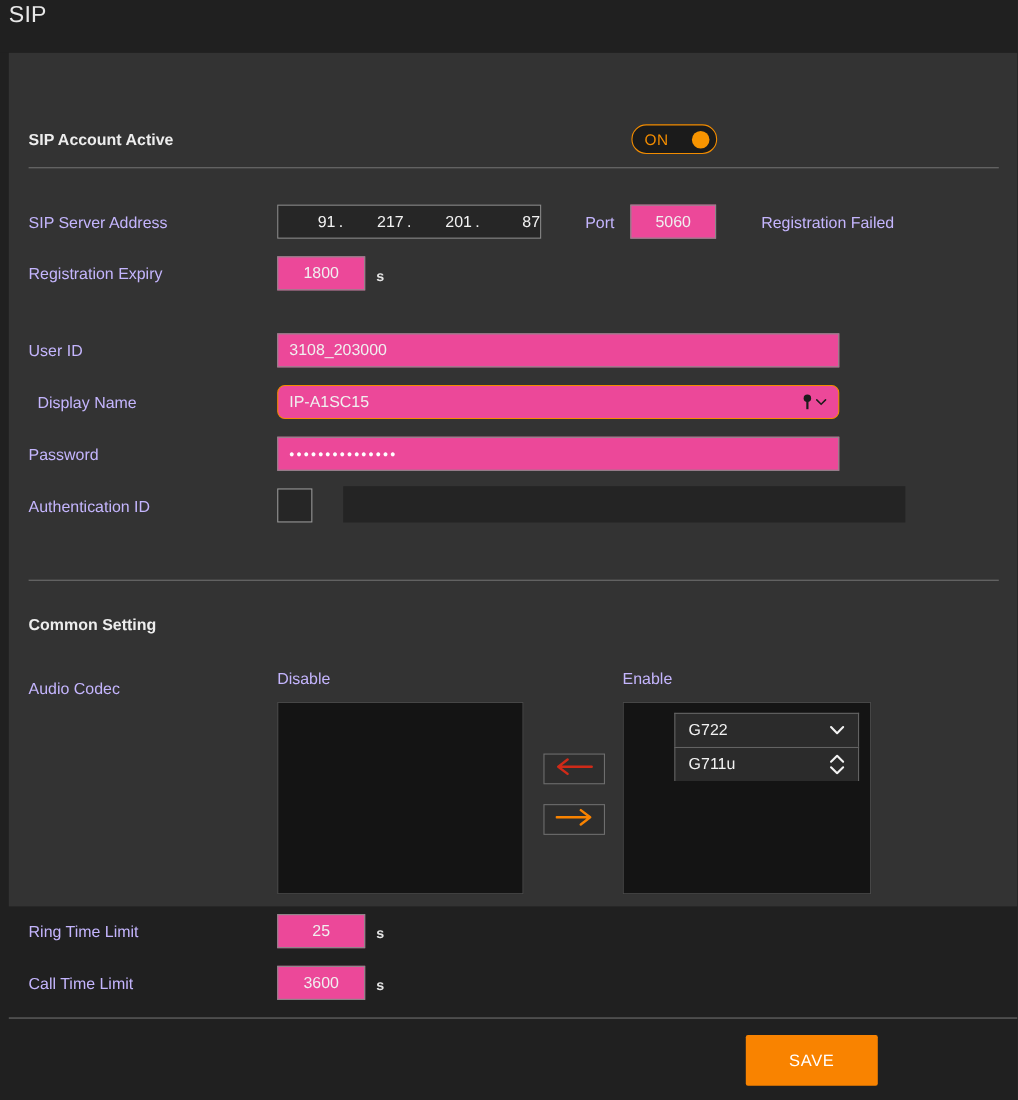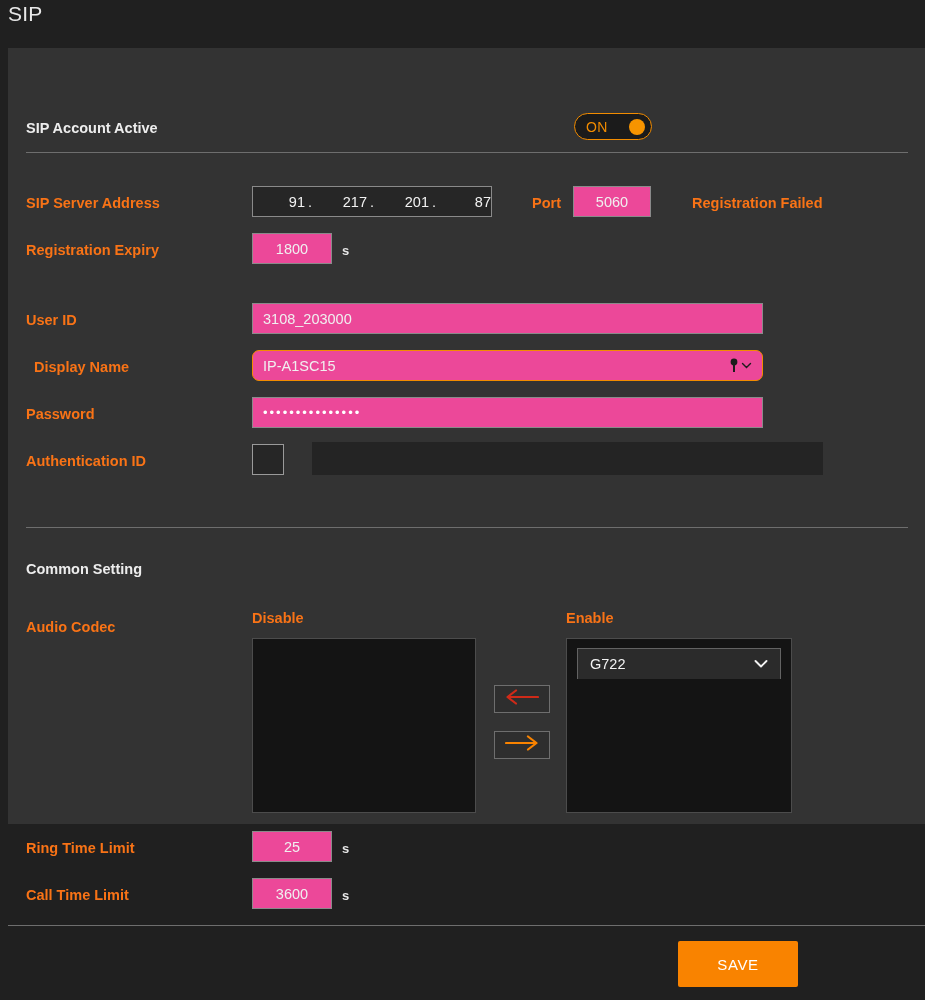--- a/index.html
+++ b/index.html
@@ -54,9 +54,8 @@
   .label {
     position: absolute;
     font-size: 14.5px;
-    color: #f97316;
+    color: #c4b5fd;
     white-space: nowrap;
-    font-weight: bold;
   }
   .label.bold { font-weight: bold; color: #ededed; }
 

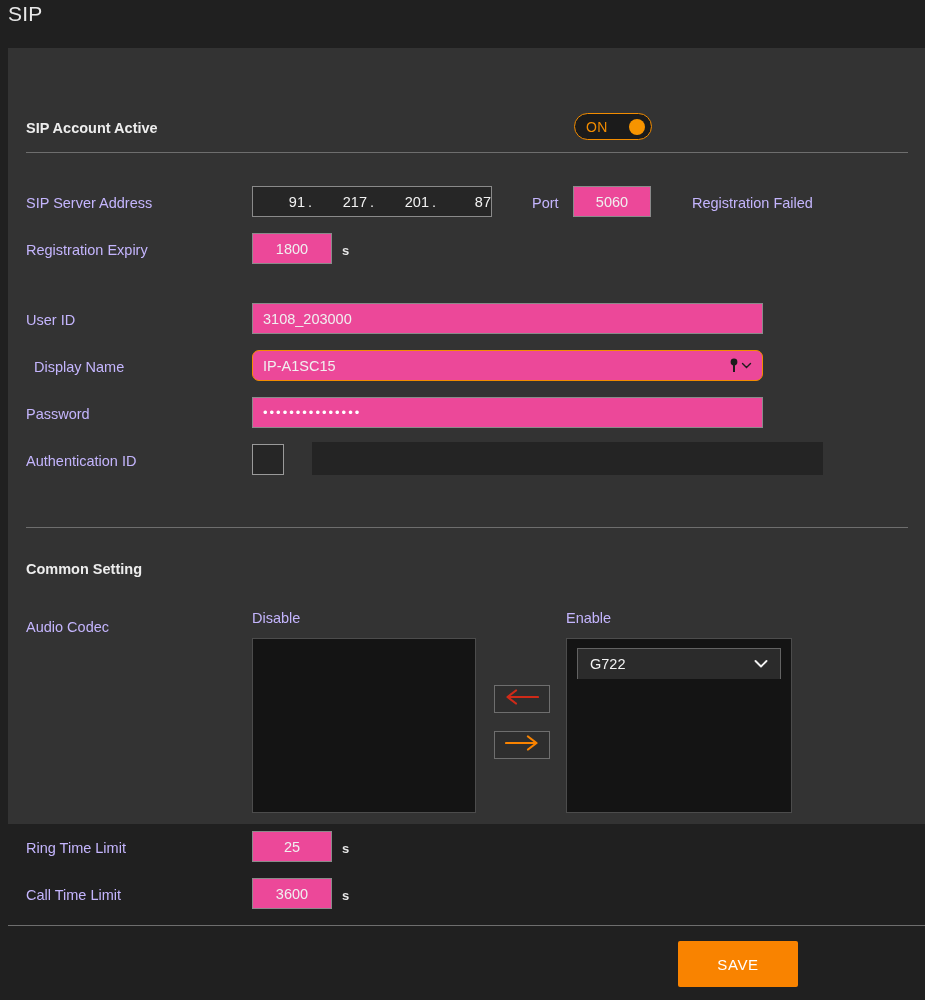--- a/index.html
+++ b/index.html
@@ -168,7 +168,7 @@
     border: 1px solid #4c4c4c;
   }
   .listbox.disable { left: 244px; top: 590px; width: 224px; height: 175px; }
-  .listbox.enable  { left: 558px; top: 590px; width: 226px; height: 175px; }
+  .listbox.enable  { left: 558px; top: 590px; width: 226px; height: 175px; padding-left: 36px; }
 
   .codec-item {
     position: relative;

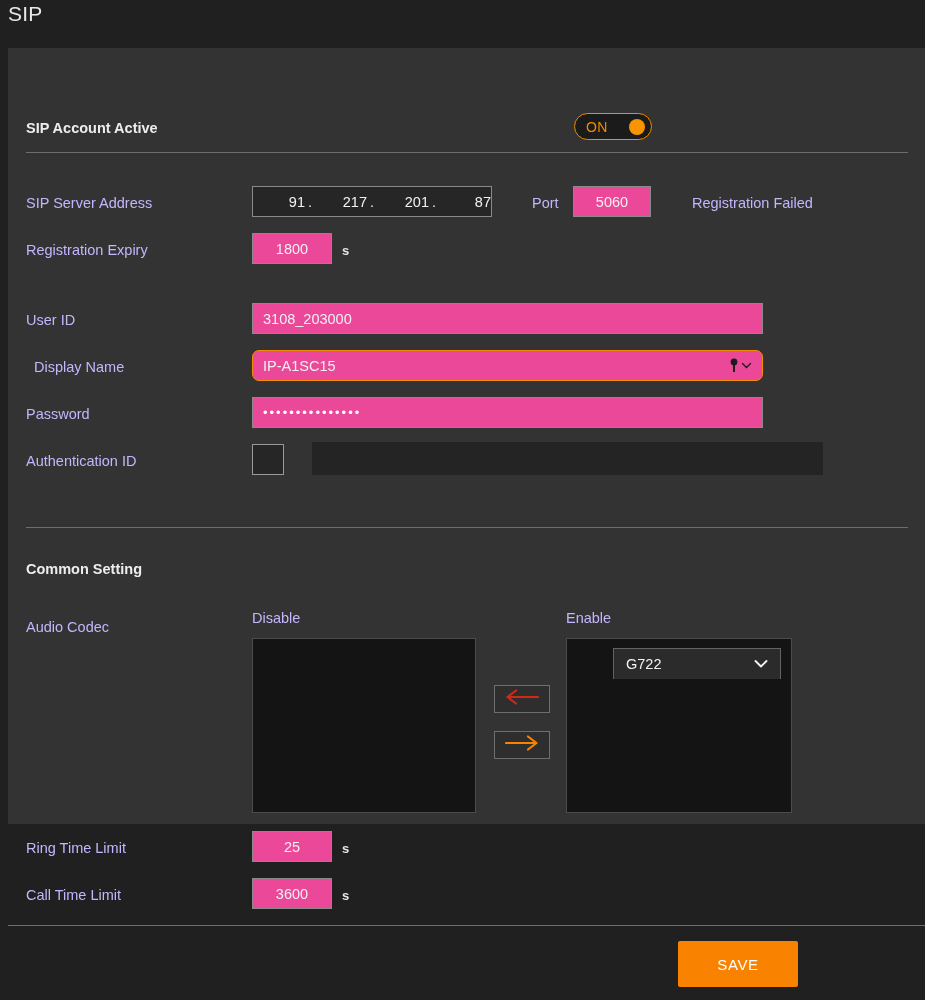--- a/index.html
+++ b/index.html
@@ -330,6 +330,17 @@
             </svg>
         </span>
       </div>
+      <div class="codec-item">
+        <span>G711u</span>
+        <span class="chev-wrap">
+          <svg width="14" height="8" viewBox="0 0 14 8">
+              <path d="M1.5 6.5 L7 1 L12.5 6.5" stroke="#f2f2f2" stroke-width="1.9" fill="none" stroke-linecap="round" stroke-linejoin="round"></path>
+            </svg>
+          <svg width="14" height="8" viewBox="0 0 14 8" style="margin-top:2px">
+              <path d="M1.5 1.5 L7 7 L12.5 1.5" stroke="#f2f2f2" stroke-width="1.9" fill="none" stroke-linecap="round" stroke-linejoin="round"></path>
+            </svg>
+        </span>
+      </div>
     </div>
 
     <div class="arrowbtn up">

